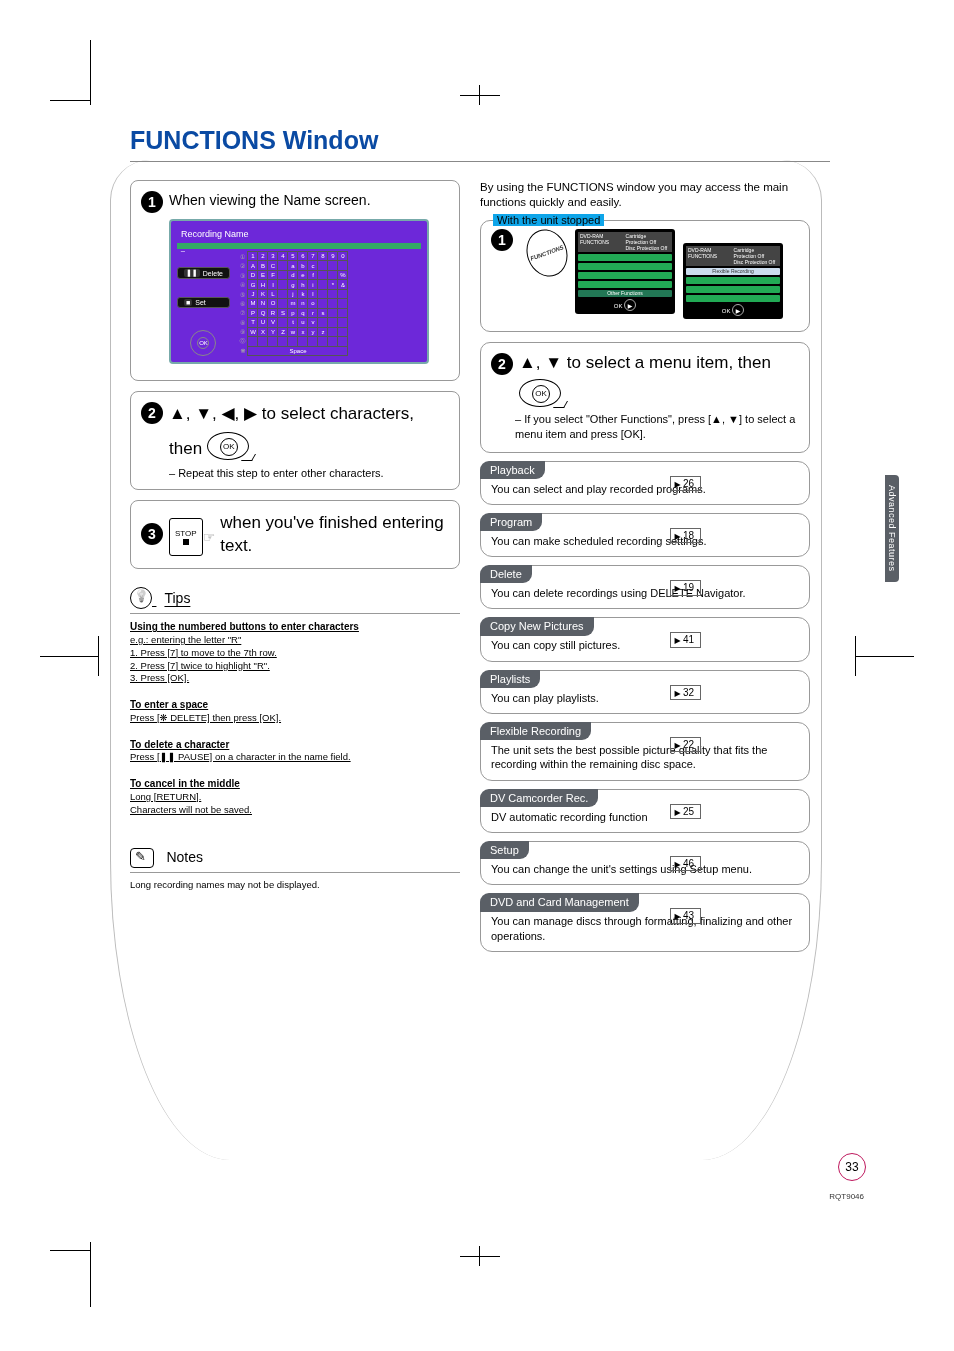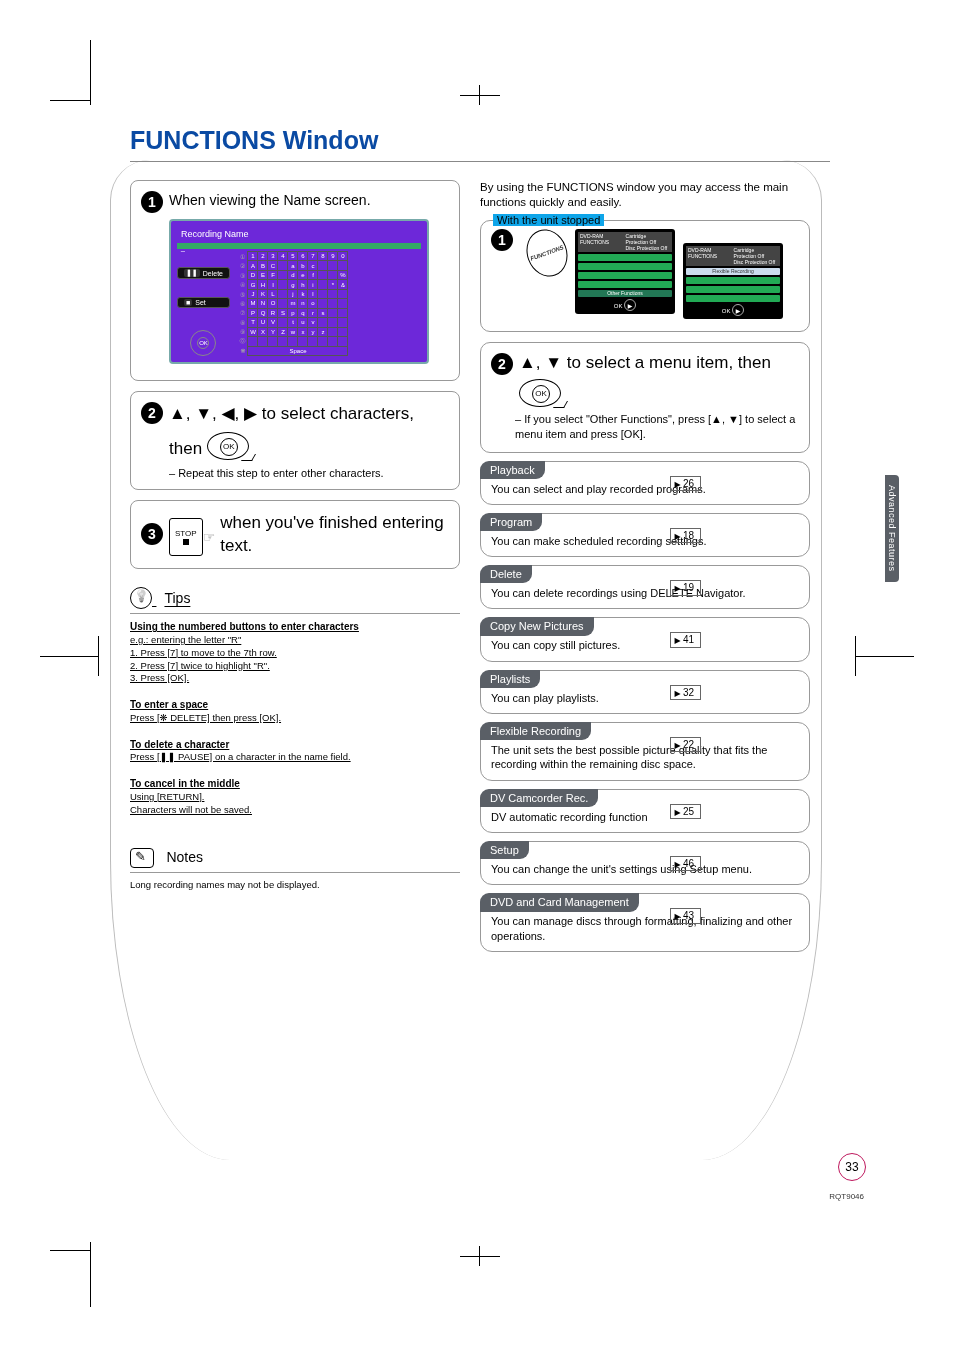--- a/index.html
+++ b/index.html
@@ -340,7 +340,7 @@
             <b>To delete a character</b><br>
             <span>Press [❚❚ PAUSE] on a character in the name field.</span><br><br>
             <b>To cancel in the middle</b><br>
-            <span>Using [RETURN].</span><br>
+            <span>Long [RETURN].</span><br>
             <span>Characters will not be saved.</span>
           </div>
         </div>

